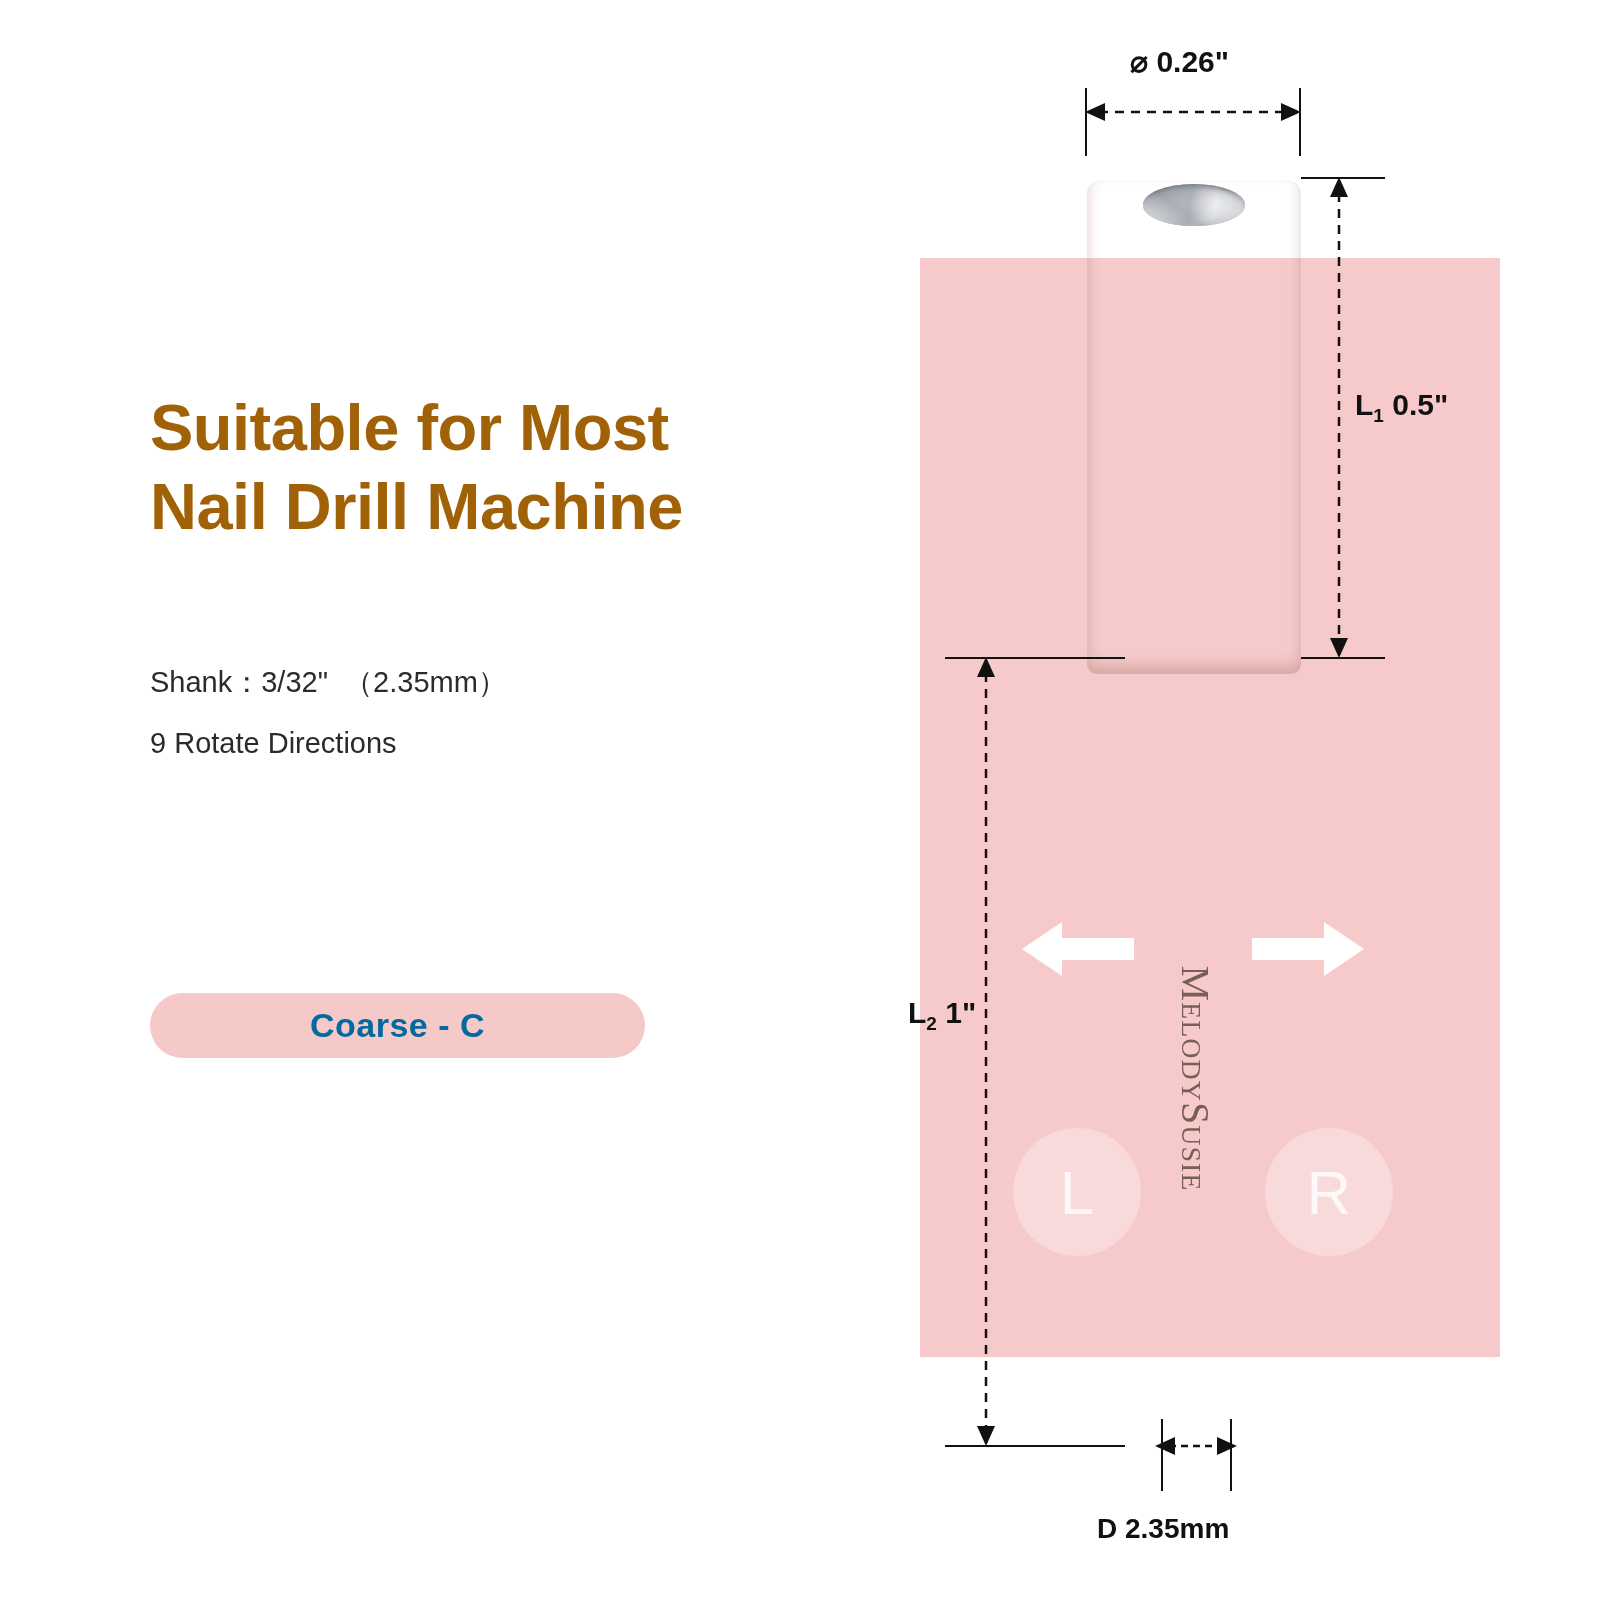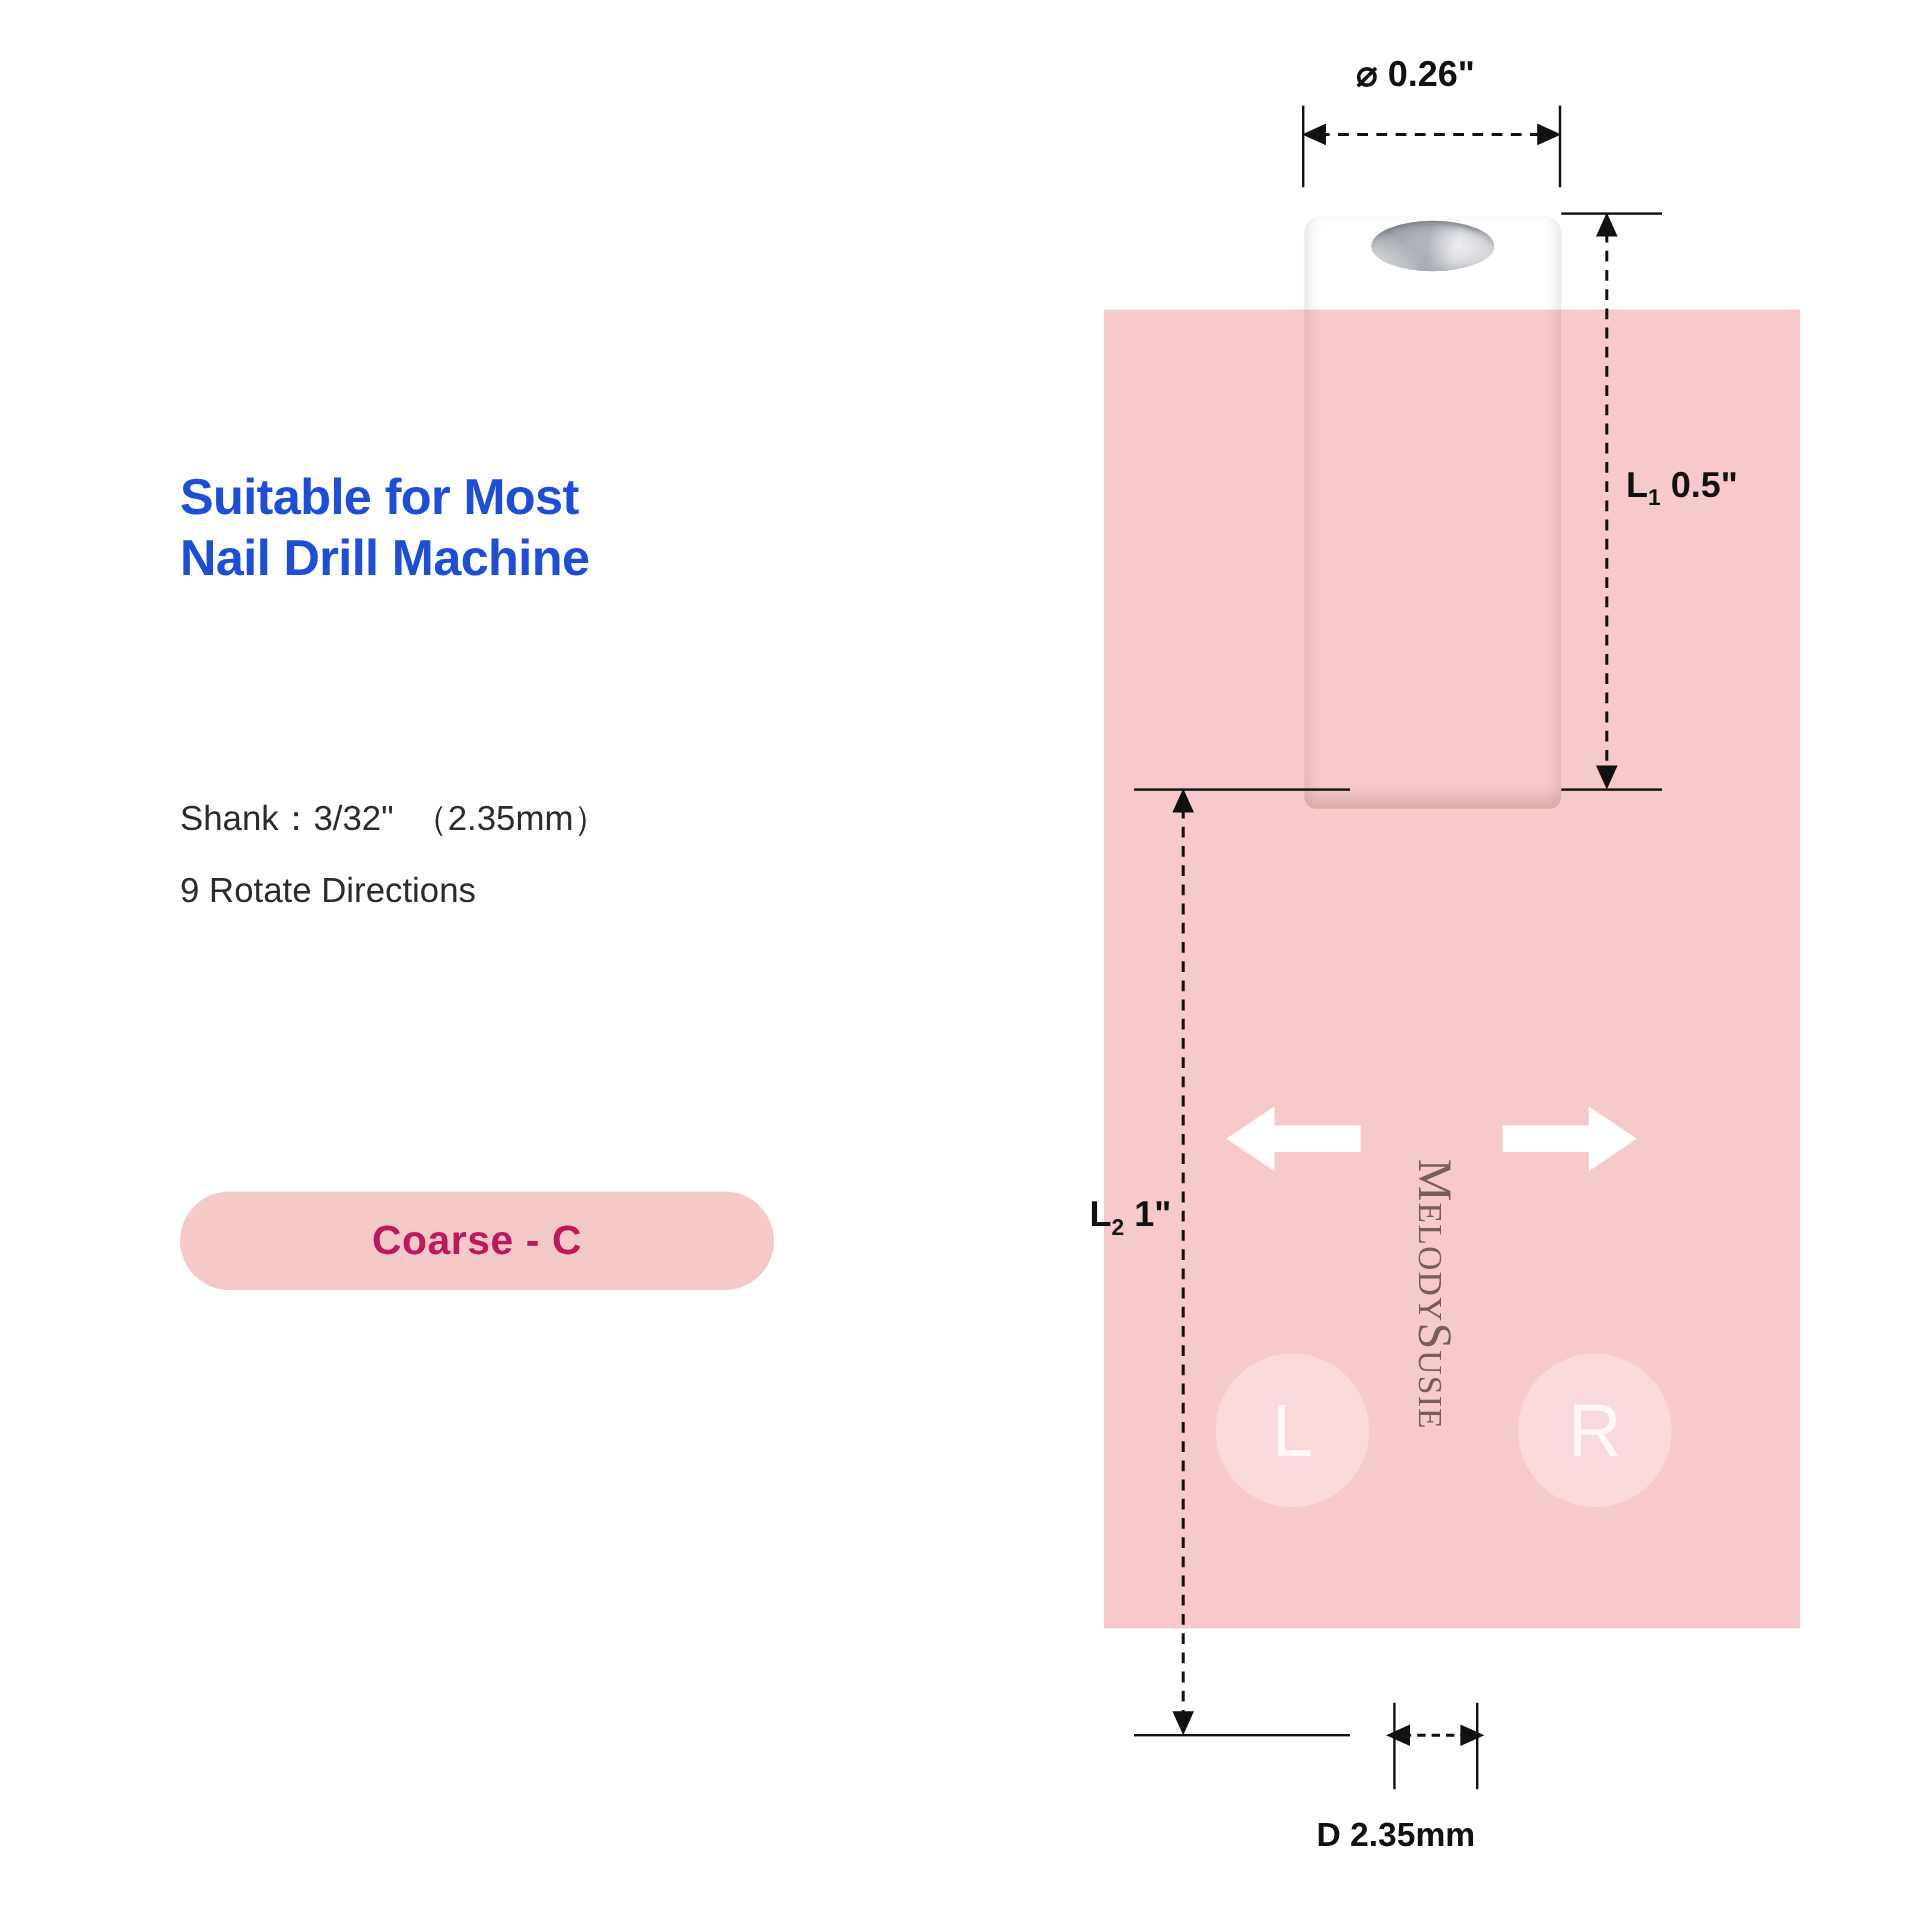--- a/index.html
+++ b/index.html
@@ -24,11 +24,11 @@
     left: 150px;
     top: 388px;
     width: 700px;
-    font-size: 42px;
+    font-size: 65px;
     font-weight: bold;
     line-height: 1.22;
     letter-spacing: -0.5px;
-    color: #1d4ed8;
+    color: #a16207;
     white-space: pre-line;
   }
   .spec-line {

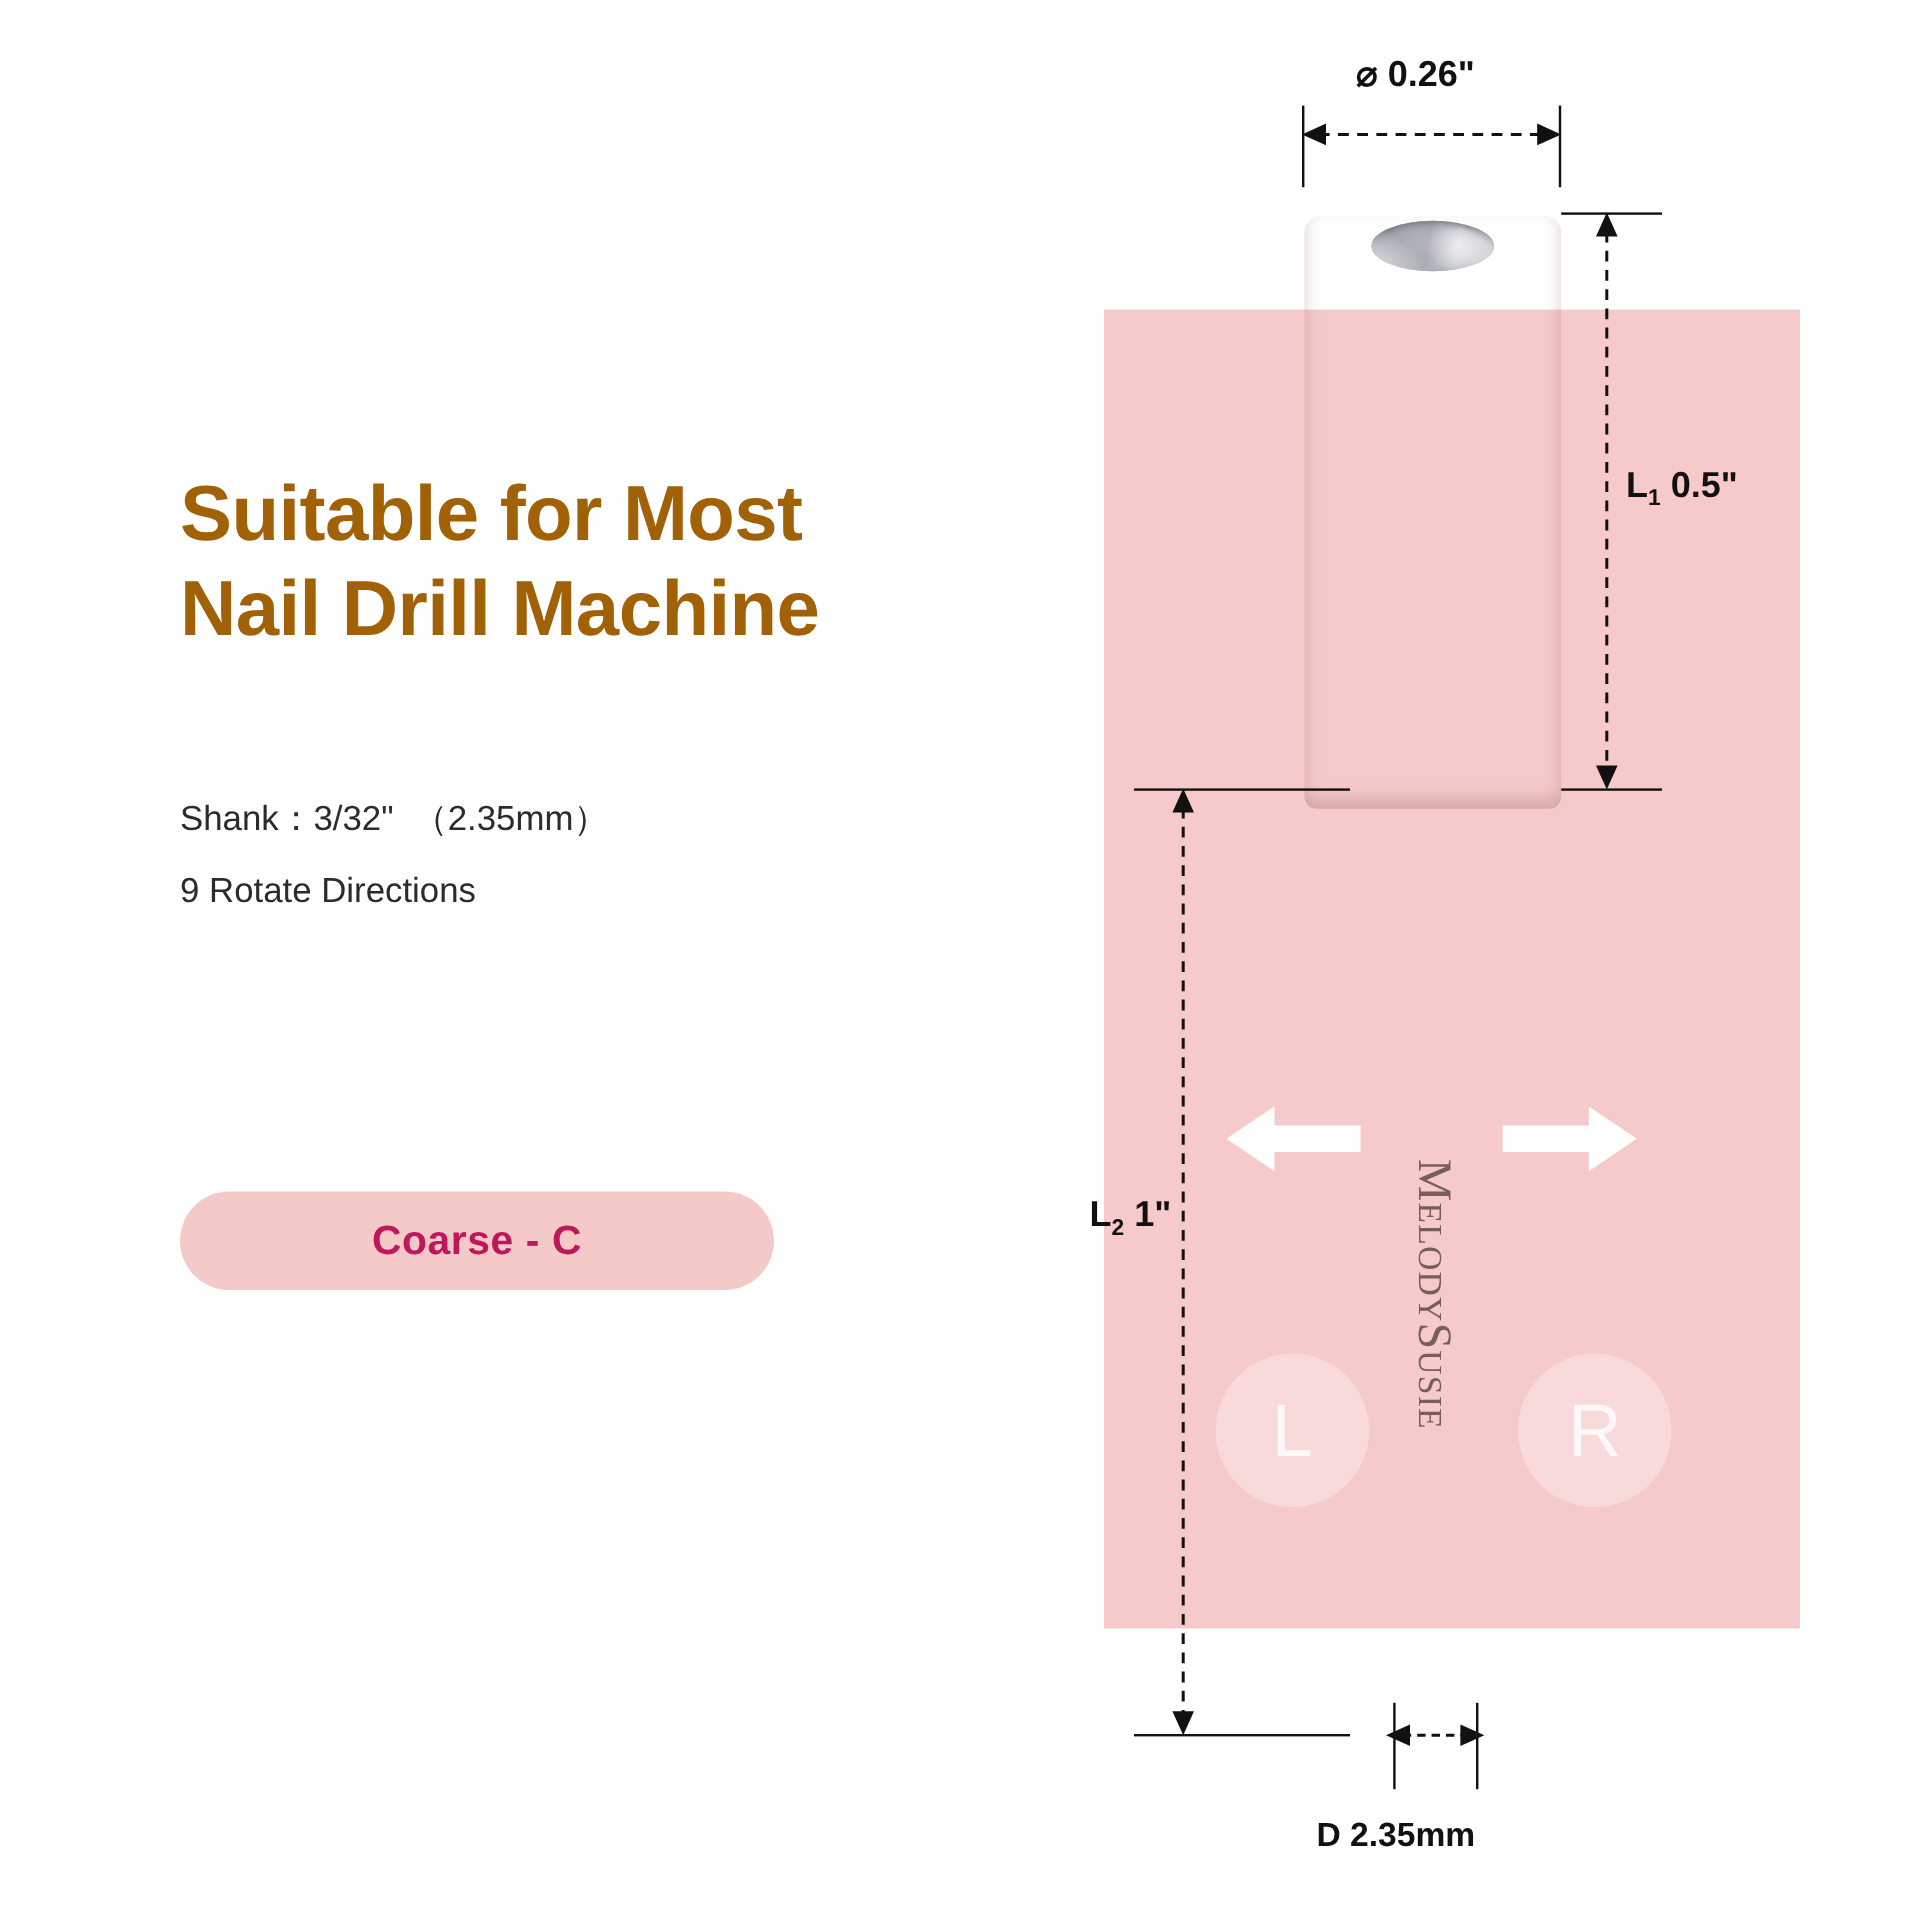--- a/index.html
+++ b/index.html
@@ -47,10 +47,10 @@
     left: 150px;
     top: 993px;
     width: 495px;
-    height: 82px;
+    height: 65px;
     border-radius: 41px;
     background: #f6c9c9;
-    color: #be185d;
+    color: #0369a1;
     font-size: 34px;
     font-weight: bold;
     display: flex;

